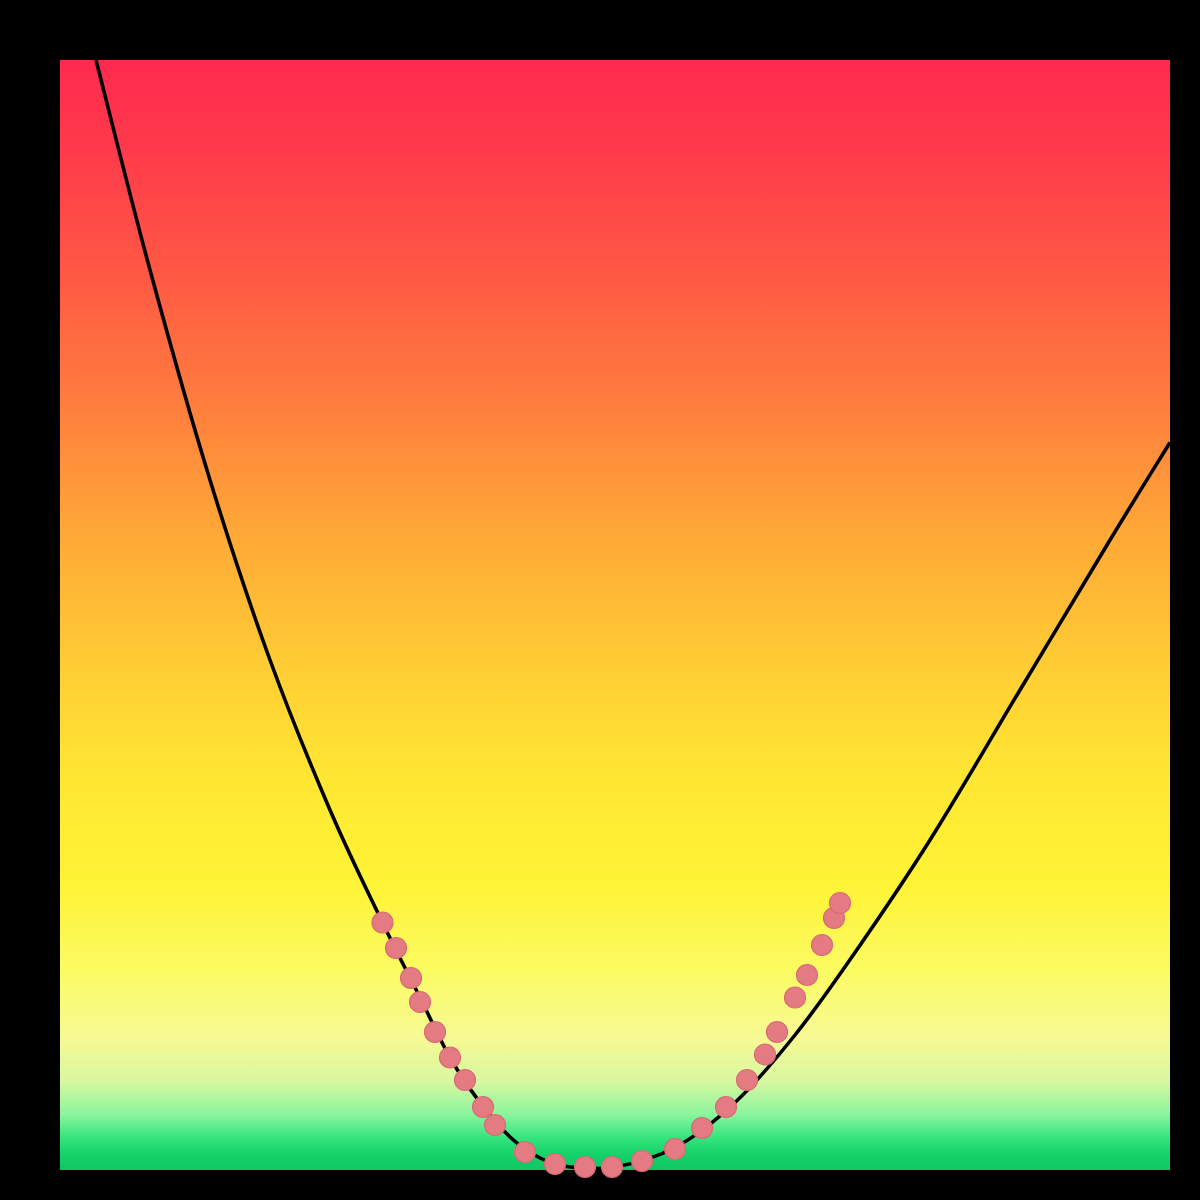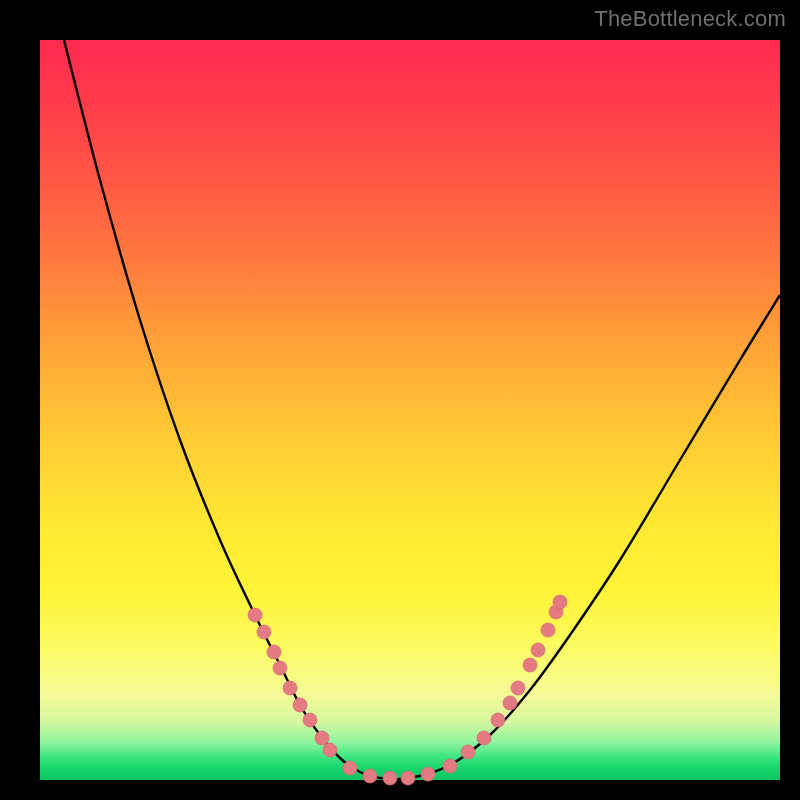--- a/index.html
+++ b/index.html
@@ -67,7 +67,6 @@
 <body>
 
 <div class="frame">
-  <div class="watermark">TheBottleneck.com</div>
 
   <div class="plot-area">
     <svg class="curve" viewBox="0 0 740 740">

